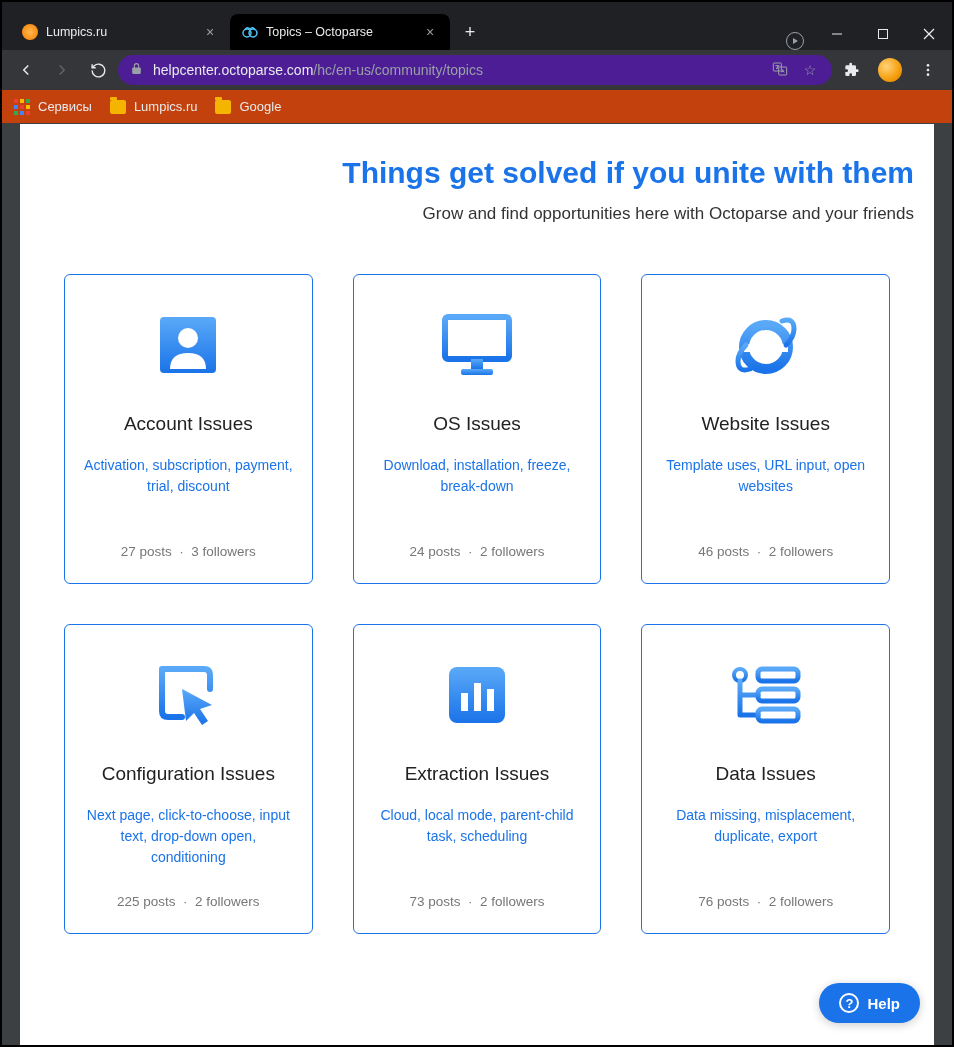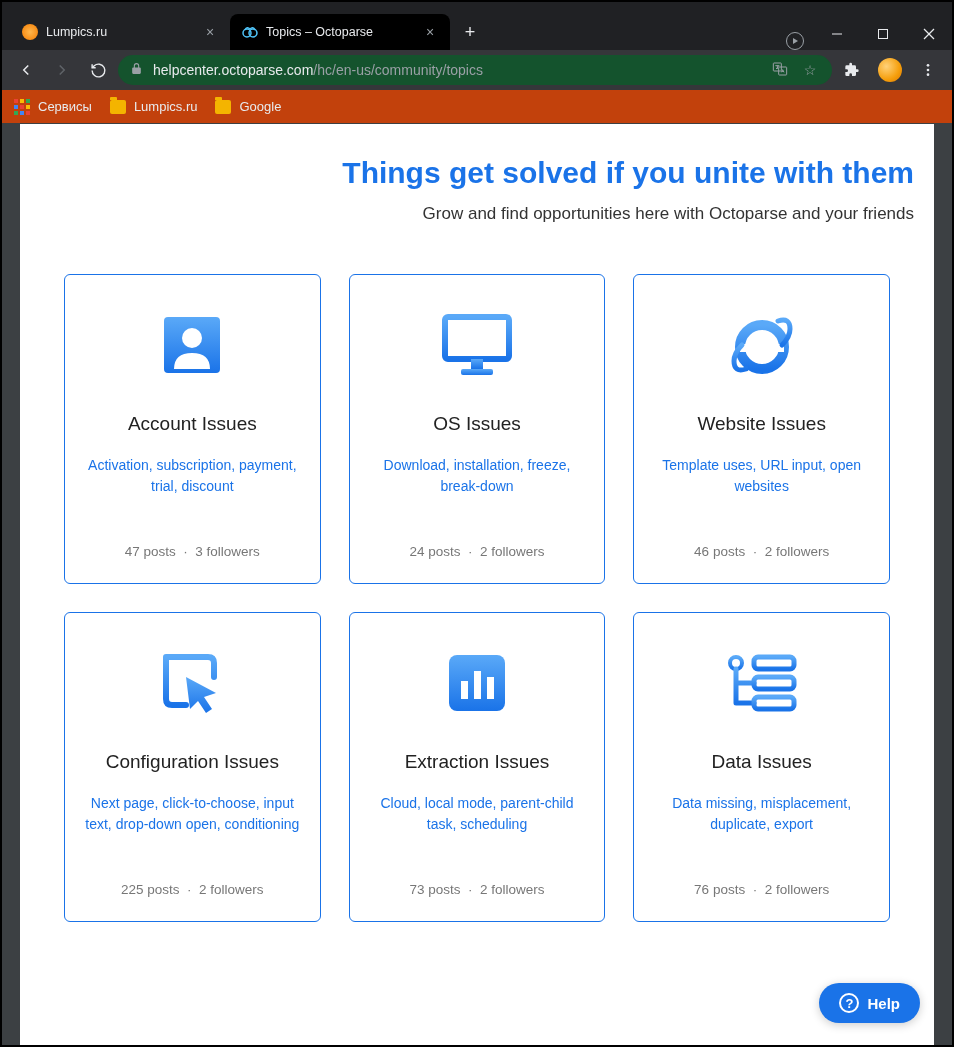--- a/index.html
+++ b/index.html
@@ -20,7 +20,7 @@
 .toolbar { height: 40px; background: #35363a; display: flex; align-items: center; padding: 0 8px; gap: 4px; }
 .navbtn { width: 32px; height: 32px; display: flex; align-items: center; justify-content: center; color: #e8eaed; cursor: pointer; border-radius: 50%; }
 .navbtn.disabled { color: #5f6368; }
-.addr { flex: 1; height: 30px; background: #14532d; border-radius: 15px; display: flex; align-items: center; padding: 0 12px; gap: 10px; color: #e8eaed; font-size: 14px; }
+.addr { flex: 1; height: 30px; background: #4c1d95; border-radius: 15px; display: flex; align-items: center; padding: 0 12px; gap: 10px; color: #e8eaed; font-size: 14px; }
 .addr .lock { color: #9aa0a6; }
 .addr .url { flex: 1; white-space: nowrap; overflow: hidden; color: #9aa0a6; }
 .addr .url .domain { color: #e8eaed; }

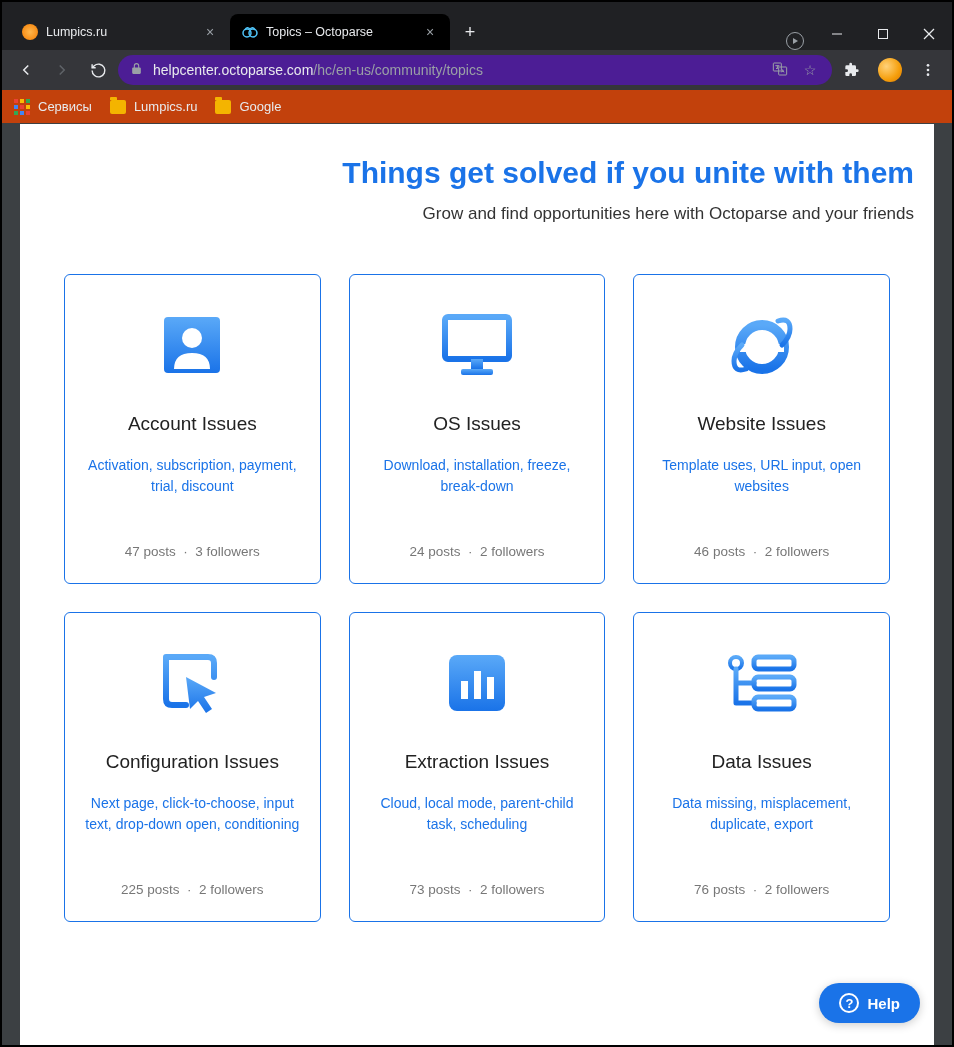--- a/index.html
+++ b/index.html
@@ -38,7 +38,7 @@
 .hero { text-align: right; padding: 32px 20px 10px; }
 .hero h1 { color: #1a73e8; font-size: 30px; font-weight: 700; margin-bottom: 14px; }
 .hero p { color: #333; font-size: 17px; }
-.grid { display: grid; grid-template-columns: repeat(3, 1fr); gap: 28px; padding: 40px 44px; }
+.grid { display: grid; grid-template-columns: repeat(3, 1fr); gap: 40px; padding: 40px 44px; }
 .card { border: 1px solid #1a73e8; border-radius: 6px; padding: 30px 18px 24px; text-align: center; cursor: pointer; display: flex; flex-direction: column; align-items: center; min-height: 310px; }
 .card .ico { height: 80px; display: flex; align-items: center; justify-content: center; margin-bottom: 28px; }
 .card h3 { font-size: 19px; font-weight: 400; color: #222; margin-bottom: 20px; }

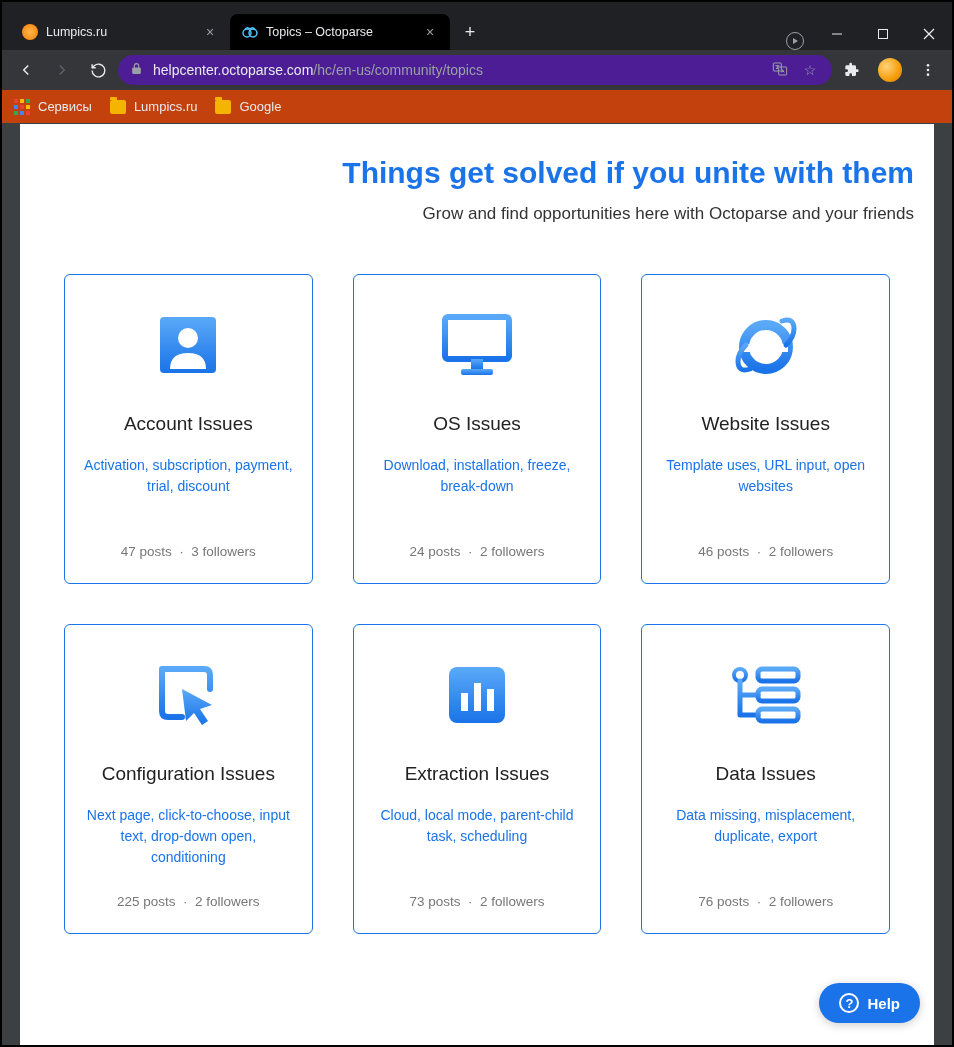--- a/index.html
+++ b/index.html
@@ -188,7 +188,7 @@
           </div>
           <h3>Account Issues</h3>
           <div class="desc">Activation, subscription, payment, trial, discount</div>
-          <div class="meta"><span>47 posts</span> &nbsp;·&nbsp; <span>3 followers</span></div>
+          <div class="meta"><span>27 posts</span> &nbsp;·&nbsp; <span>3 followers</span></div>
         </div>
         <div class="card">
           <div class="ico">

